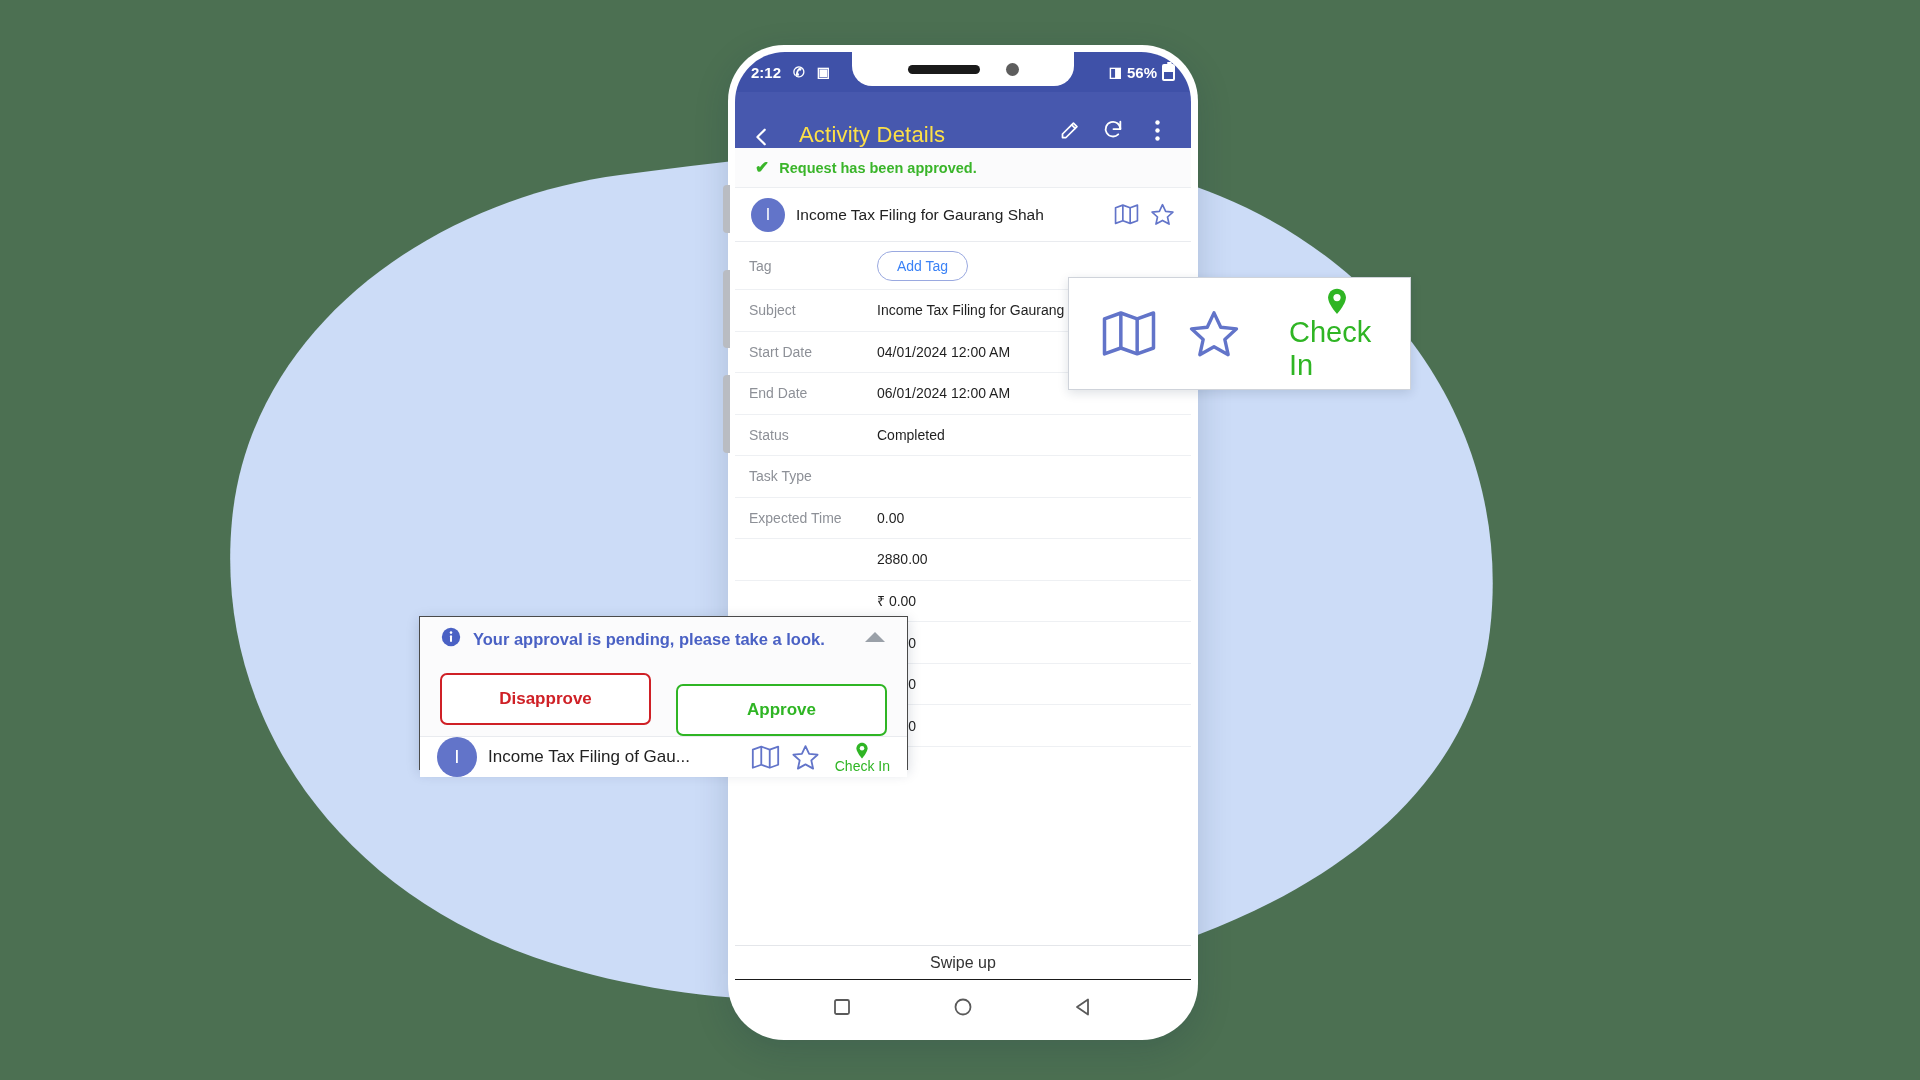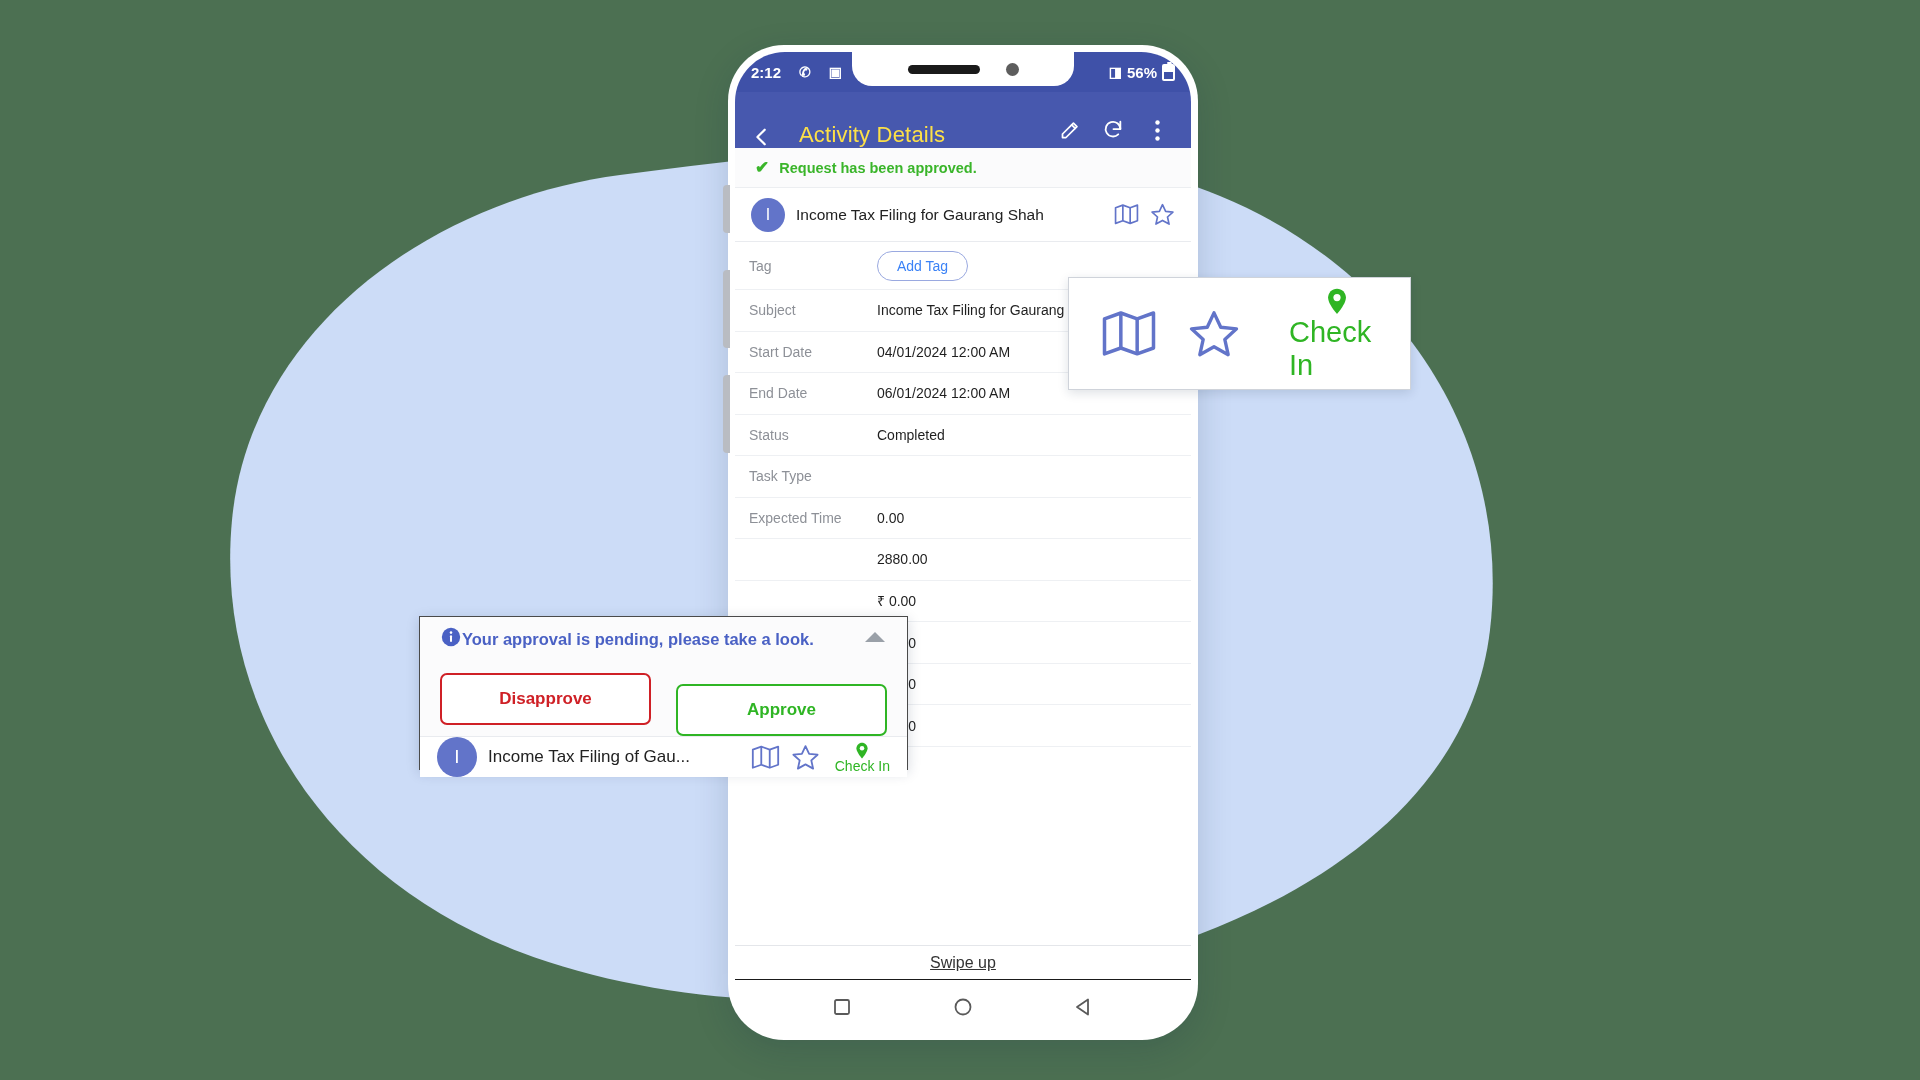--- a/index.html
+++ b/index.html
@@ -51,7 +51,7 @@
     font-size: 15px; font-weight: bold;
     position: relative; z-index: 1;
   }
-  #sb-left { display: flex; align-items: center; gap: 18px; }
+  #sb-left { display: flex; align-items: center; gap: 12px; }
   #sb-right { margin-left: auto; display: flex; align-items: center; gap: 5px; }
   .sb-glyph { font-size: 14px; line-height: 1; }
   .battery-box {

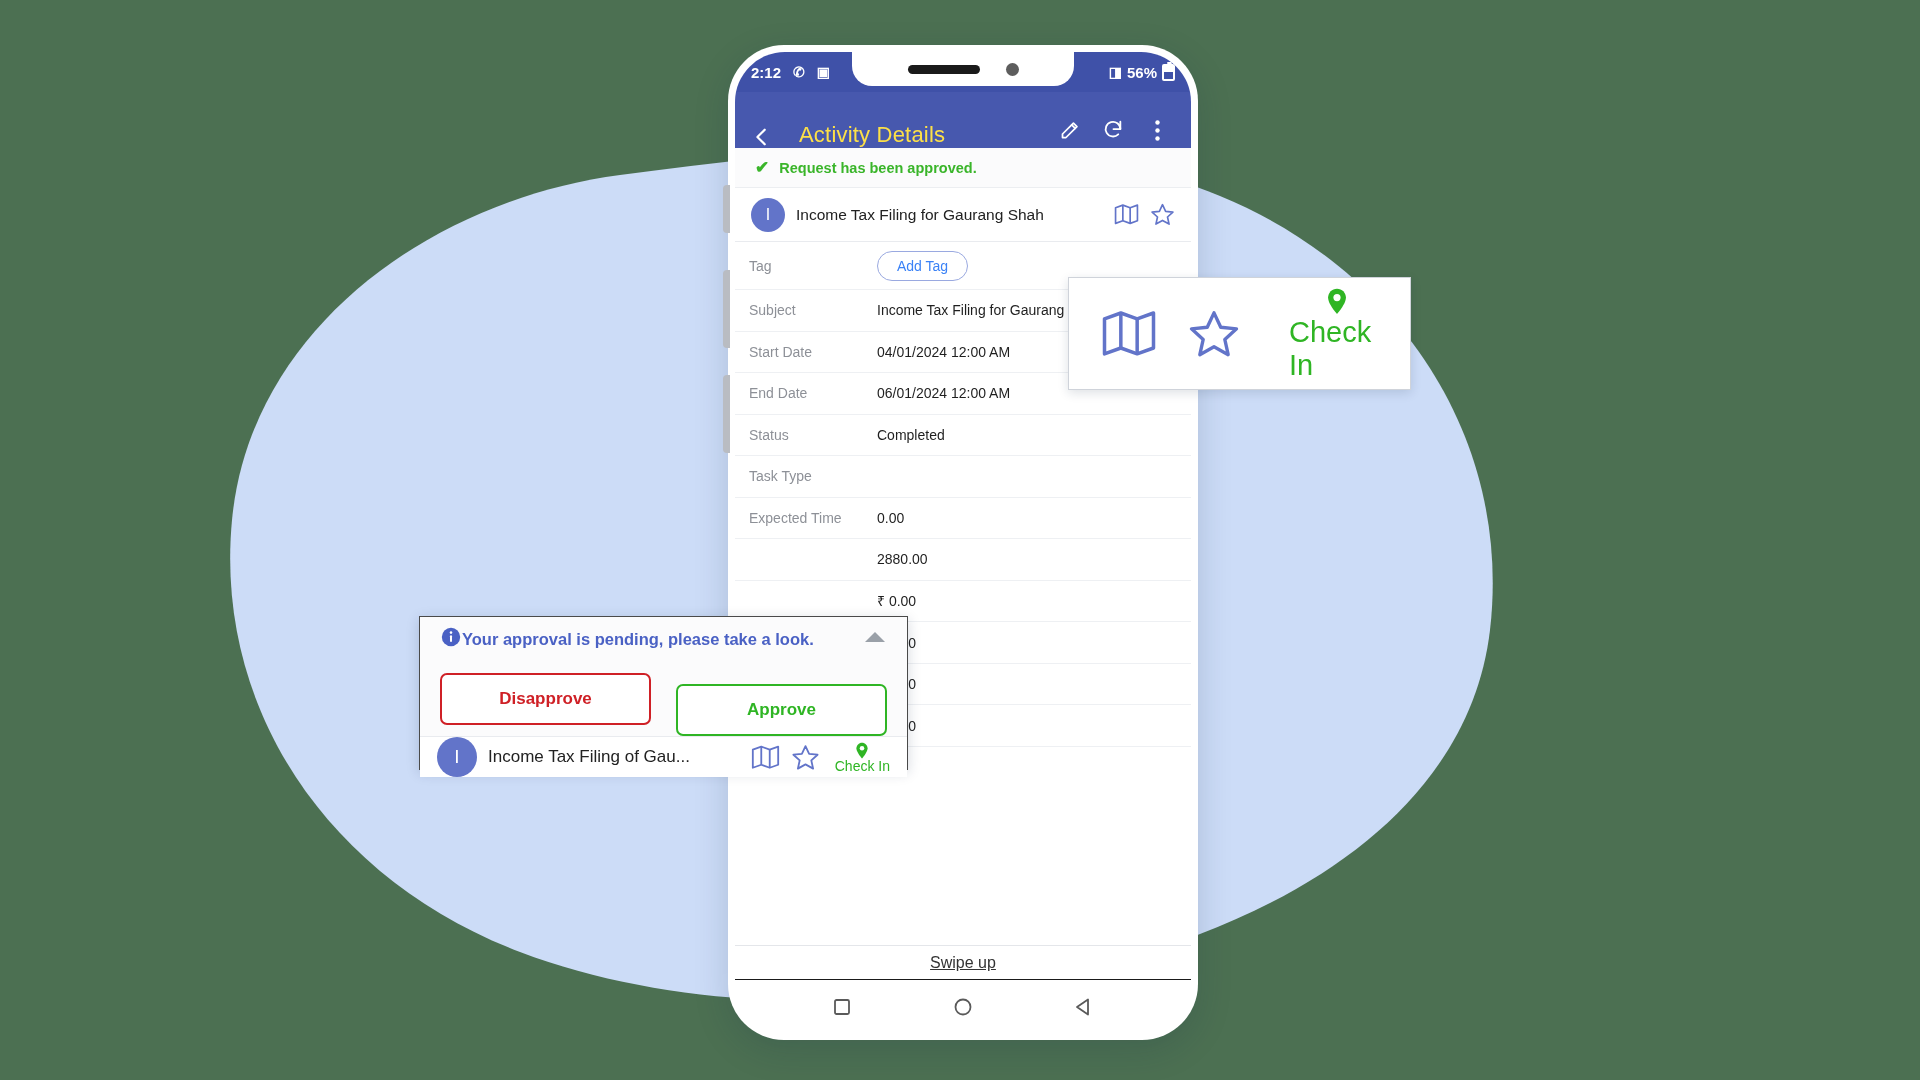--- a/index.html
+++ b/index.html
@@ -195,7 +195,7 @@
     display: flex; flex-direction: column;
   }
   #approval-msg-row {
-    flex: 0 0 44px; display: flex; align-items: center; 
+    flex: 0 0 44px; display: flex; align-items: center; gap: 11px;
     padding: 0 20px;
   }
   #approval-msg { color: #4a61c4; font-size: 16.5px; font-weight: bold; flex: 1 1 auto; }

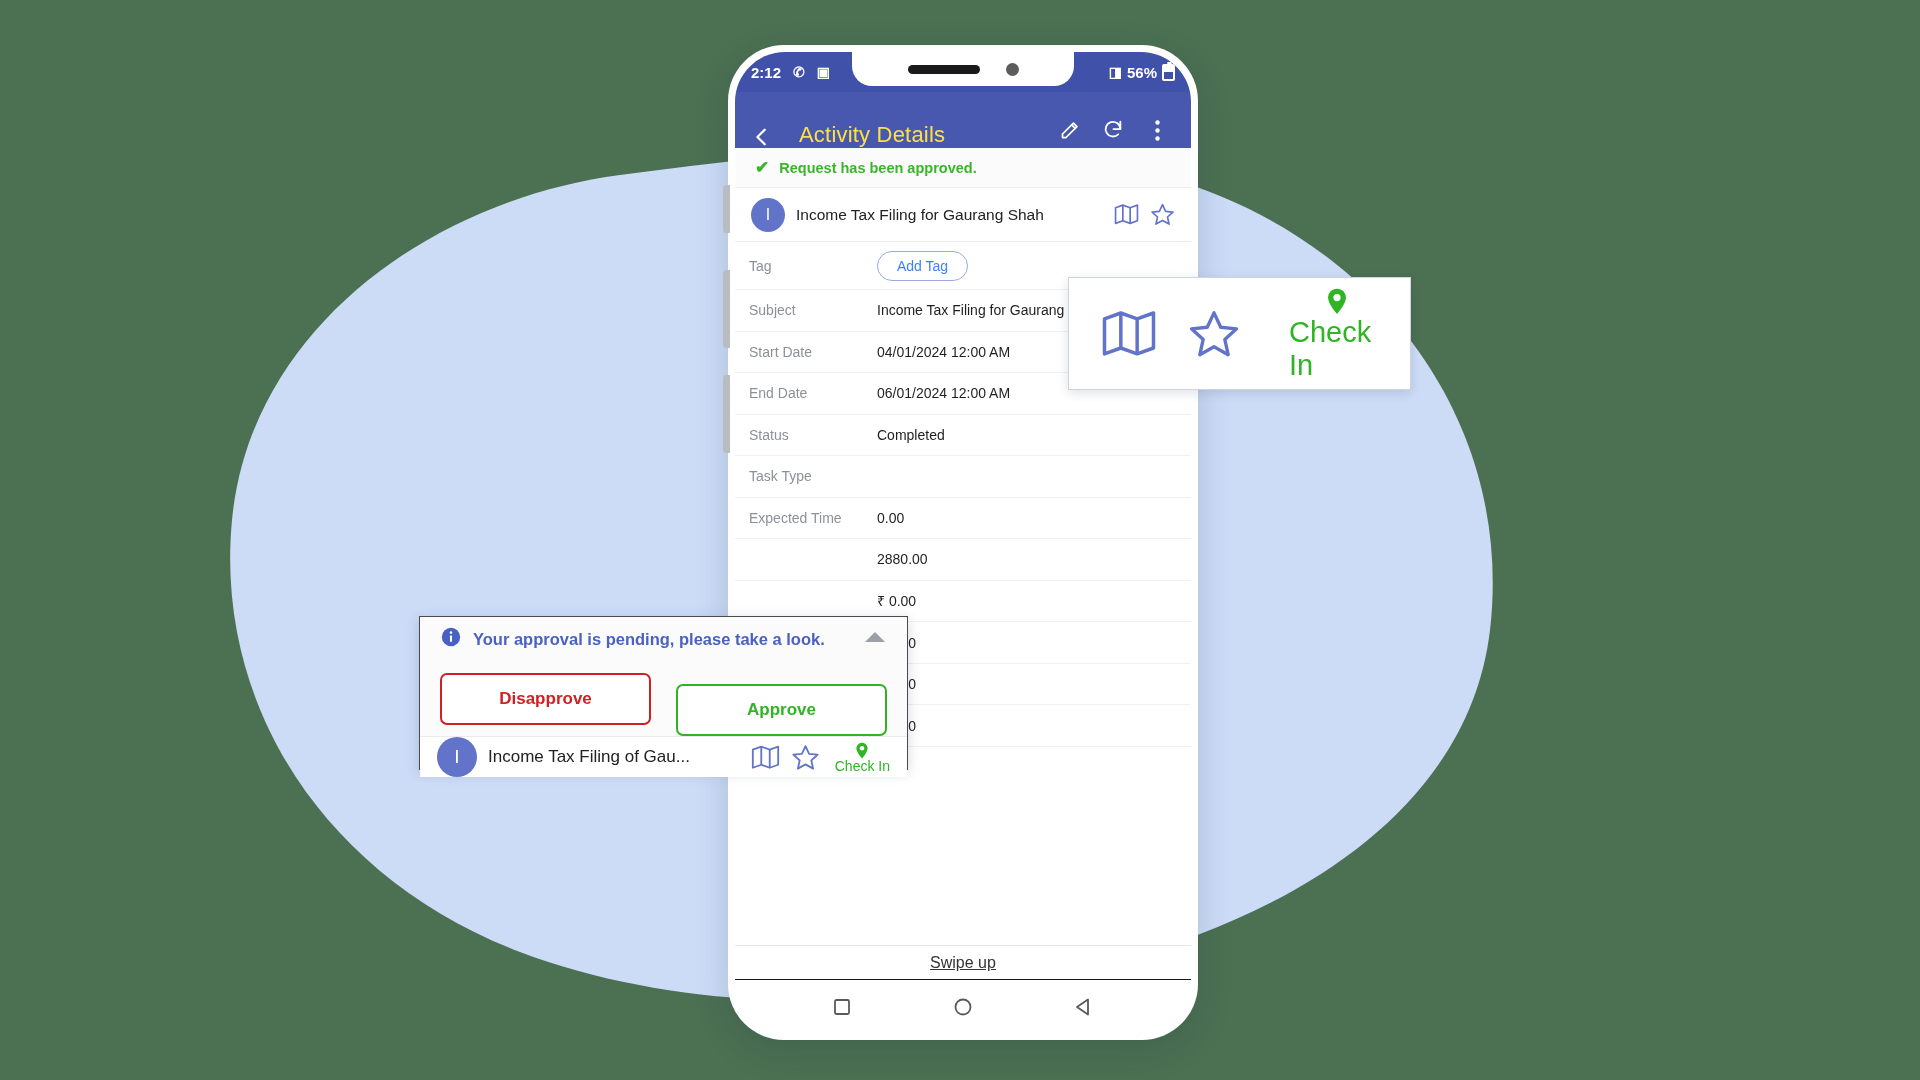--- a/index.html
+++ b/index.html
@@ -147,7 +147,6 @@
     flex: 0 0 34px; display: flex; align-items: center; justify-content: center;
     font-size: 16px; color: #333; background: #fff;
     border-top: 1px solid #e4e6ea;
-    text-decoration: underline;
   }
   #related-modules {
     flex: 0 0 38px; display: flex; align-items: center; justify-content: center;

